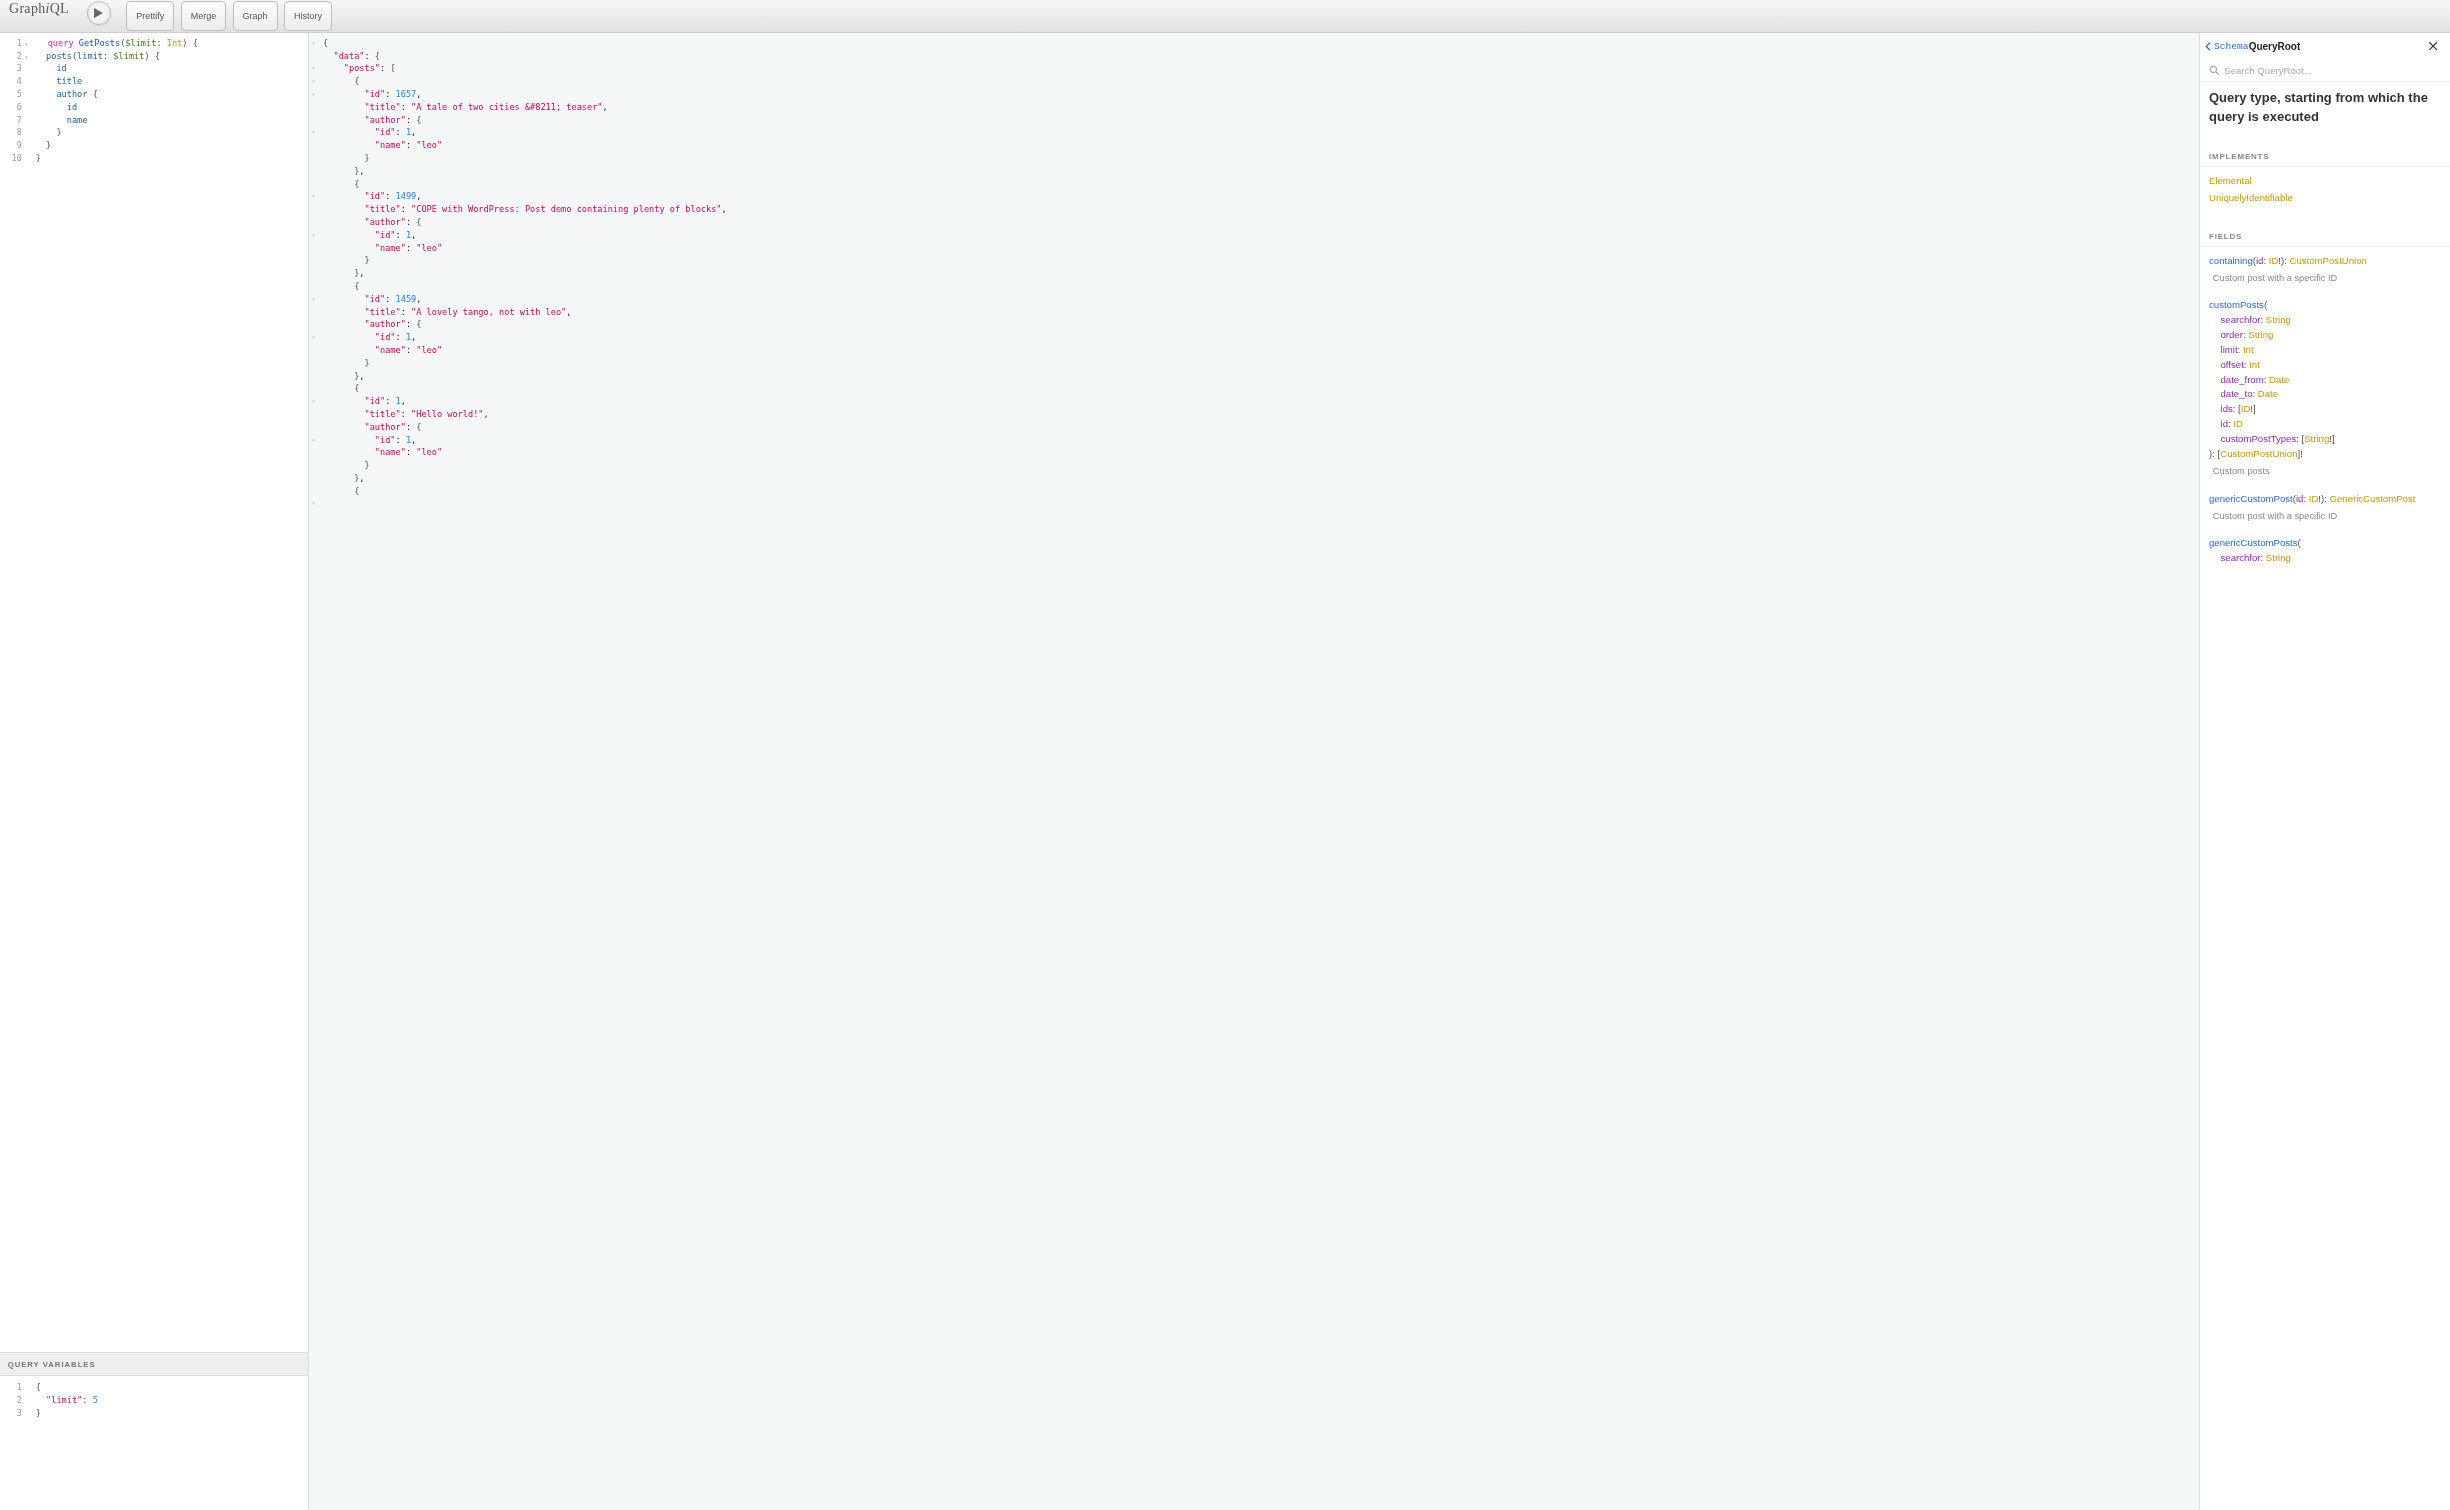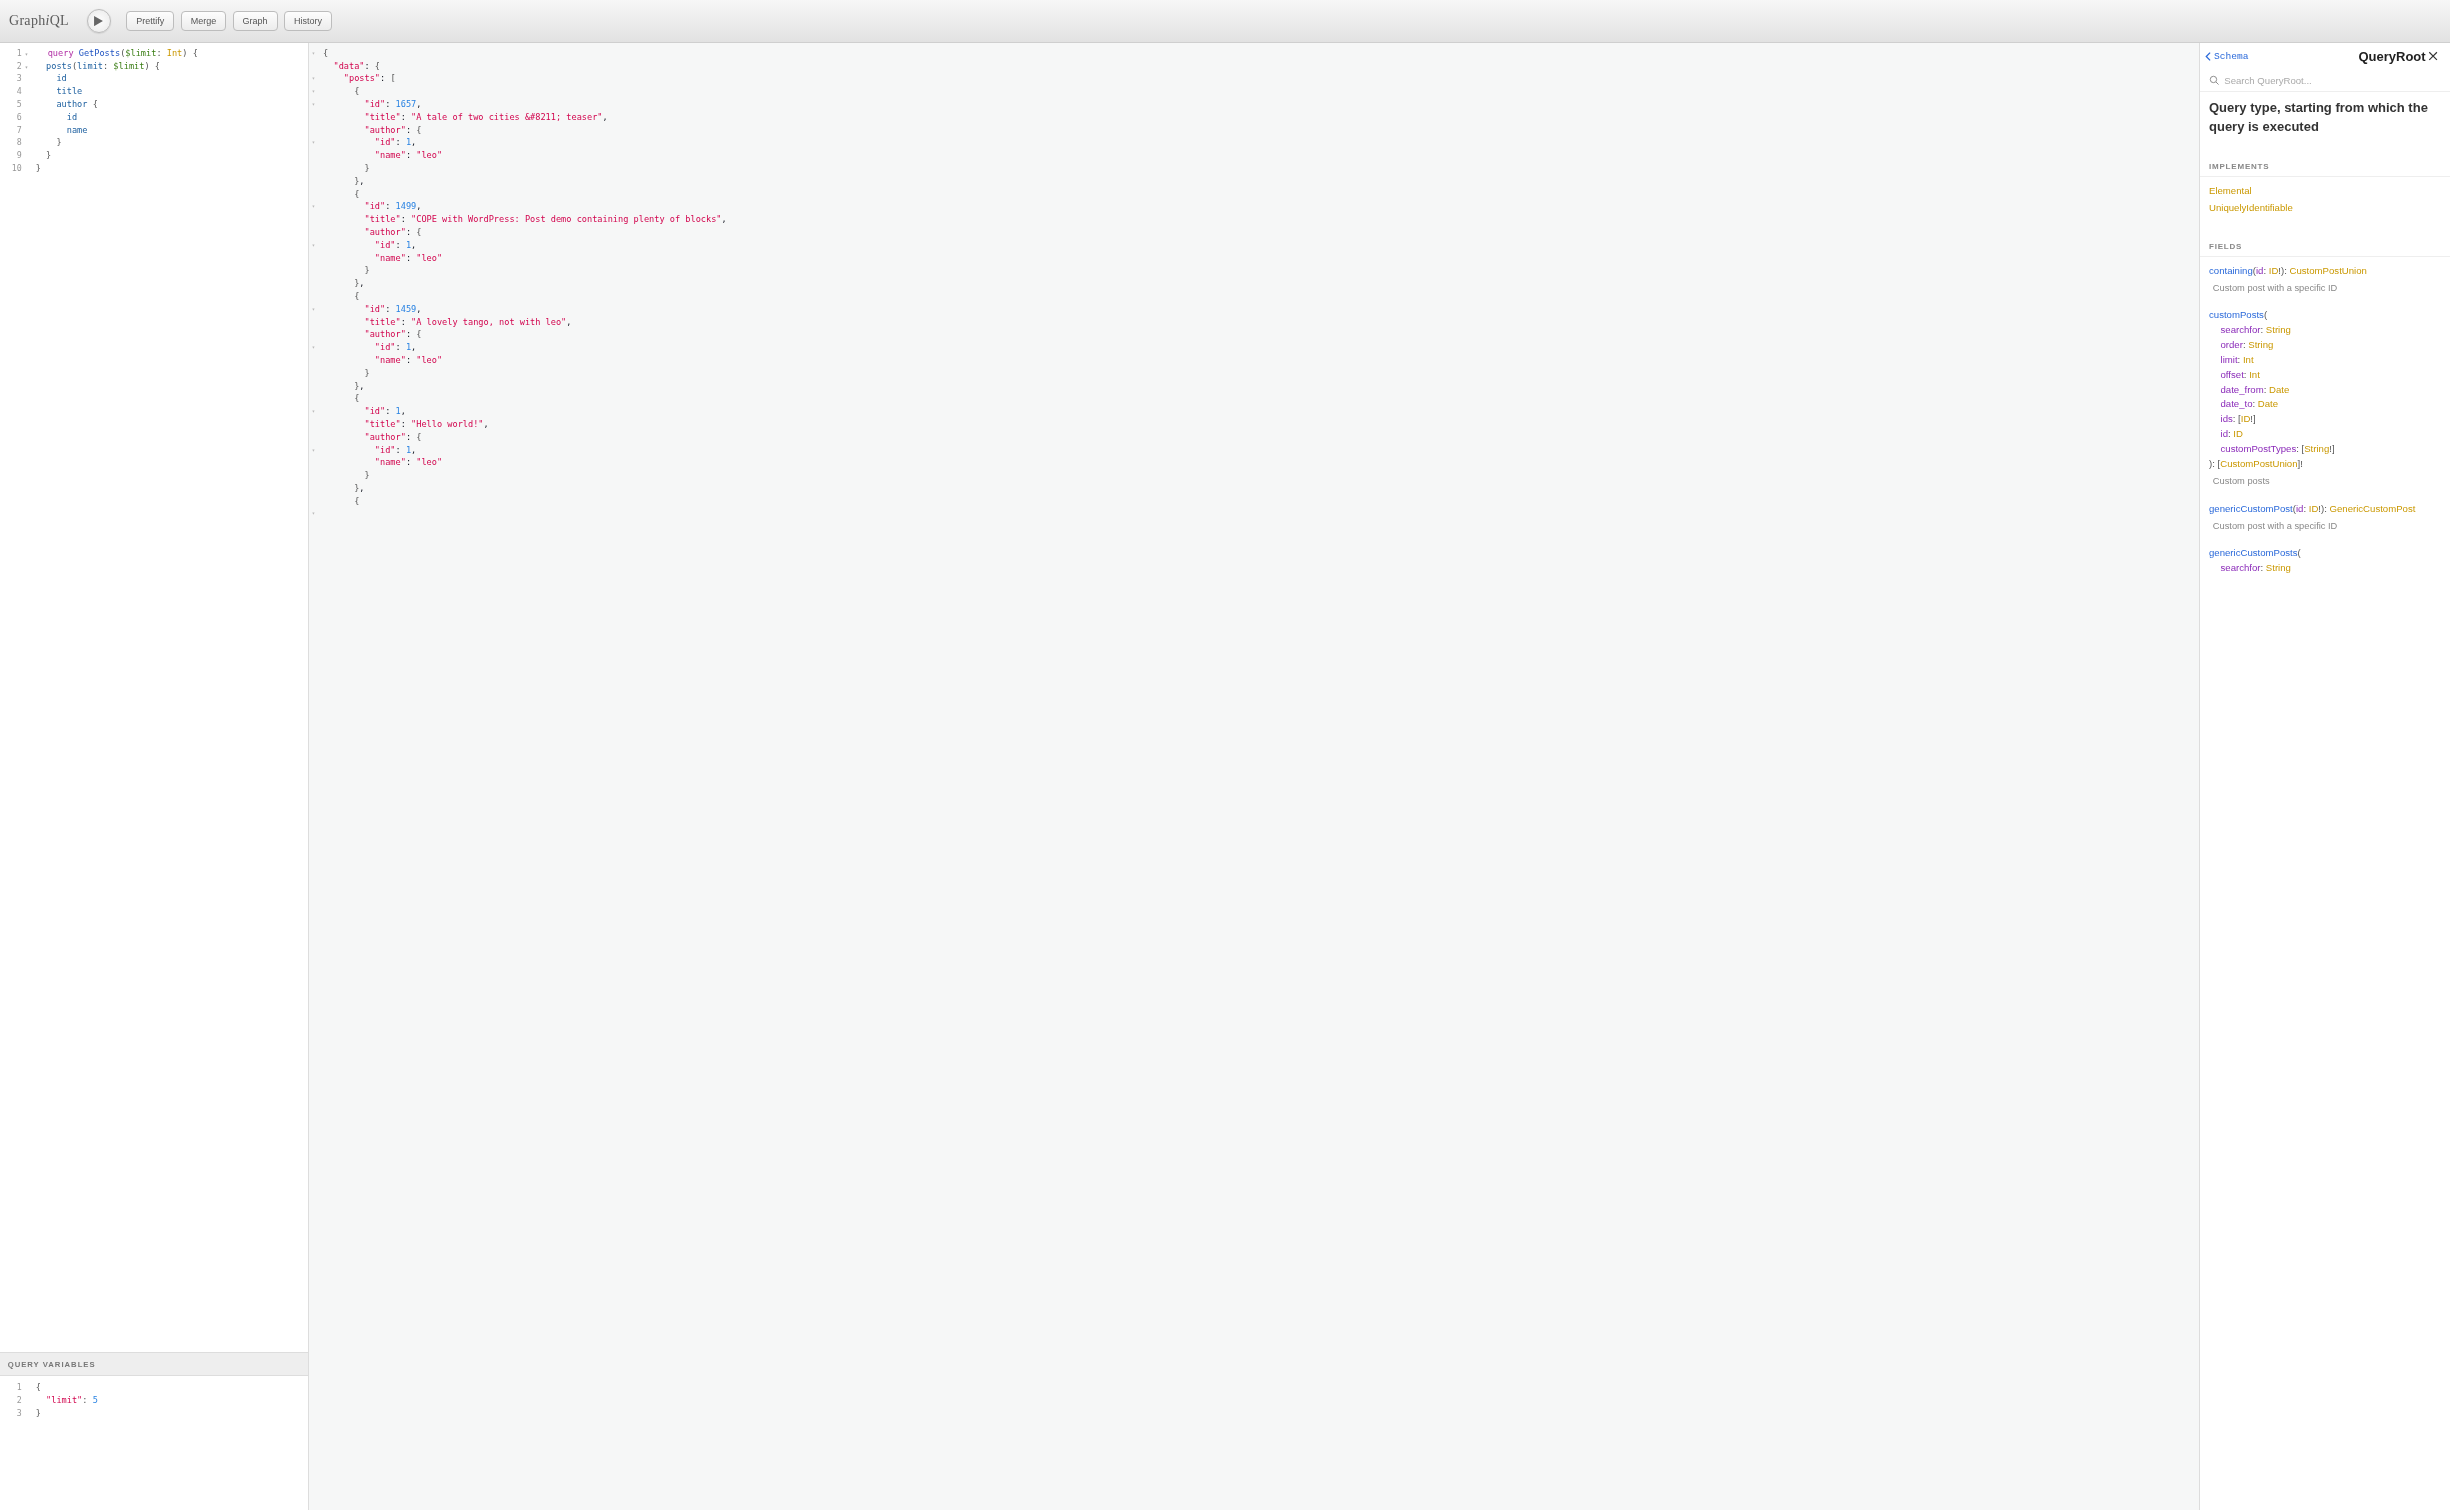--- a/index.html
+++ b/index.html
@@ -7,7 +7,7 @@
 .app { display: flex; flex-direction: column; height: 100vh; width: 100vw; }
 
 
-.topbar { display: flex; align-items: center; gap: 6.4px; padding: 21px 9px; background: linear-gradient(#f7f7f7,#e2e2e2); border-bottom: 0.6px solid #cfcfcf; height: 33px; }
+.topbar { display: flex; gap: 6.4px; padding: 1px 9px; background: linear-gradient(#f7f7f7,#e2e2e2); border-bottom: 0.6px solid #cfcfcf; height: 33px; }
 .logo { font-family: Georgia, "Times New Roman", serif; font-size: 14px; letter-spacing: 0.3px; color: #5b5b5b; margin-right: 11.5px; }
 .logo .i { font-style: italic; }
 .run-btn { width: 24px; height: 24px; border-radius: 50%; border: 0.6px solid #bcbcbc; background: radial-gradient(#fdfdfd,#e9e9e9); display:flex; align-items:center; justify-content:center; cursor:pointer; margin-right: 9px; box-shadow: 0 0.6px 1.3px rgba(0,0,0,0.15);}

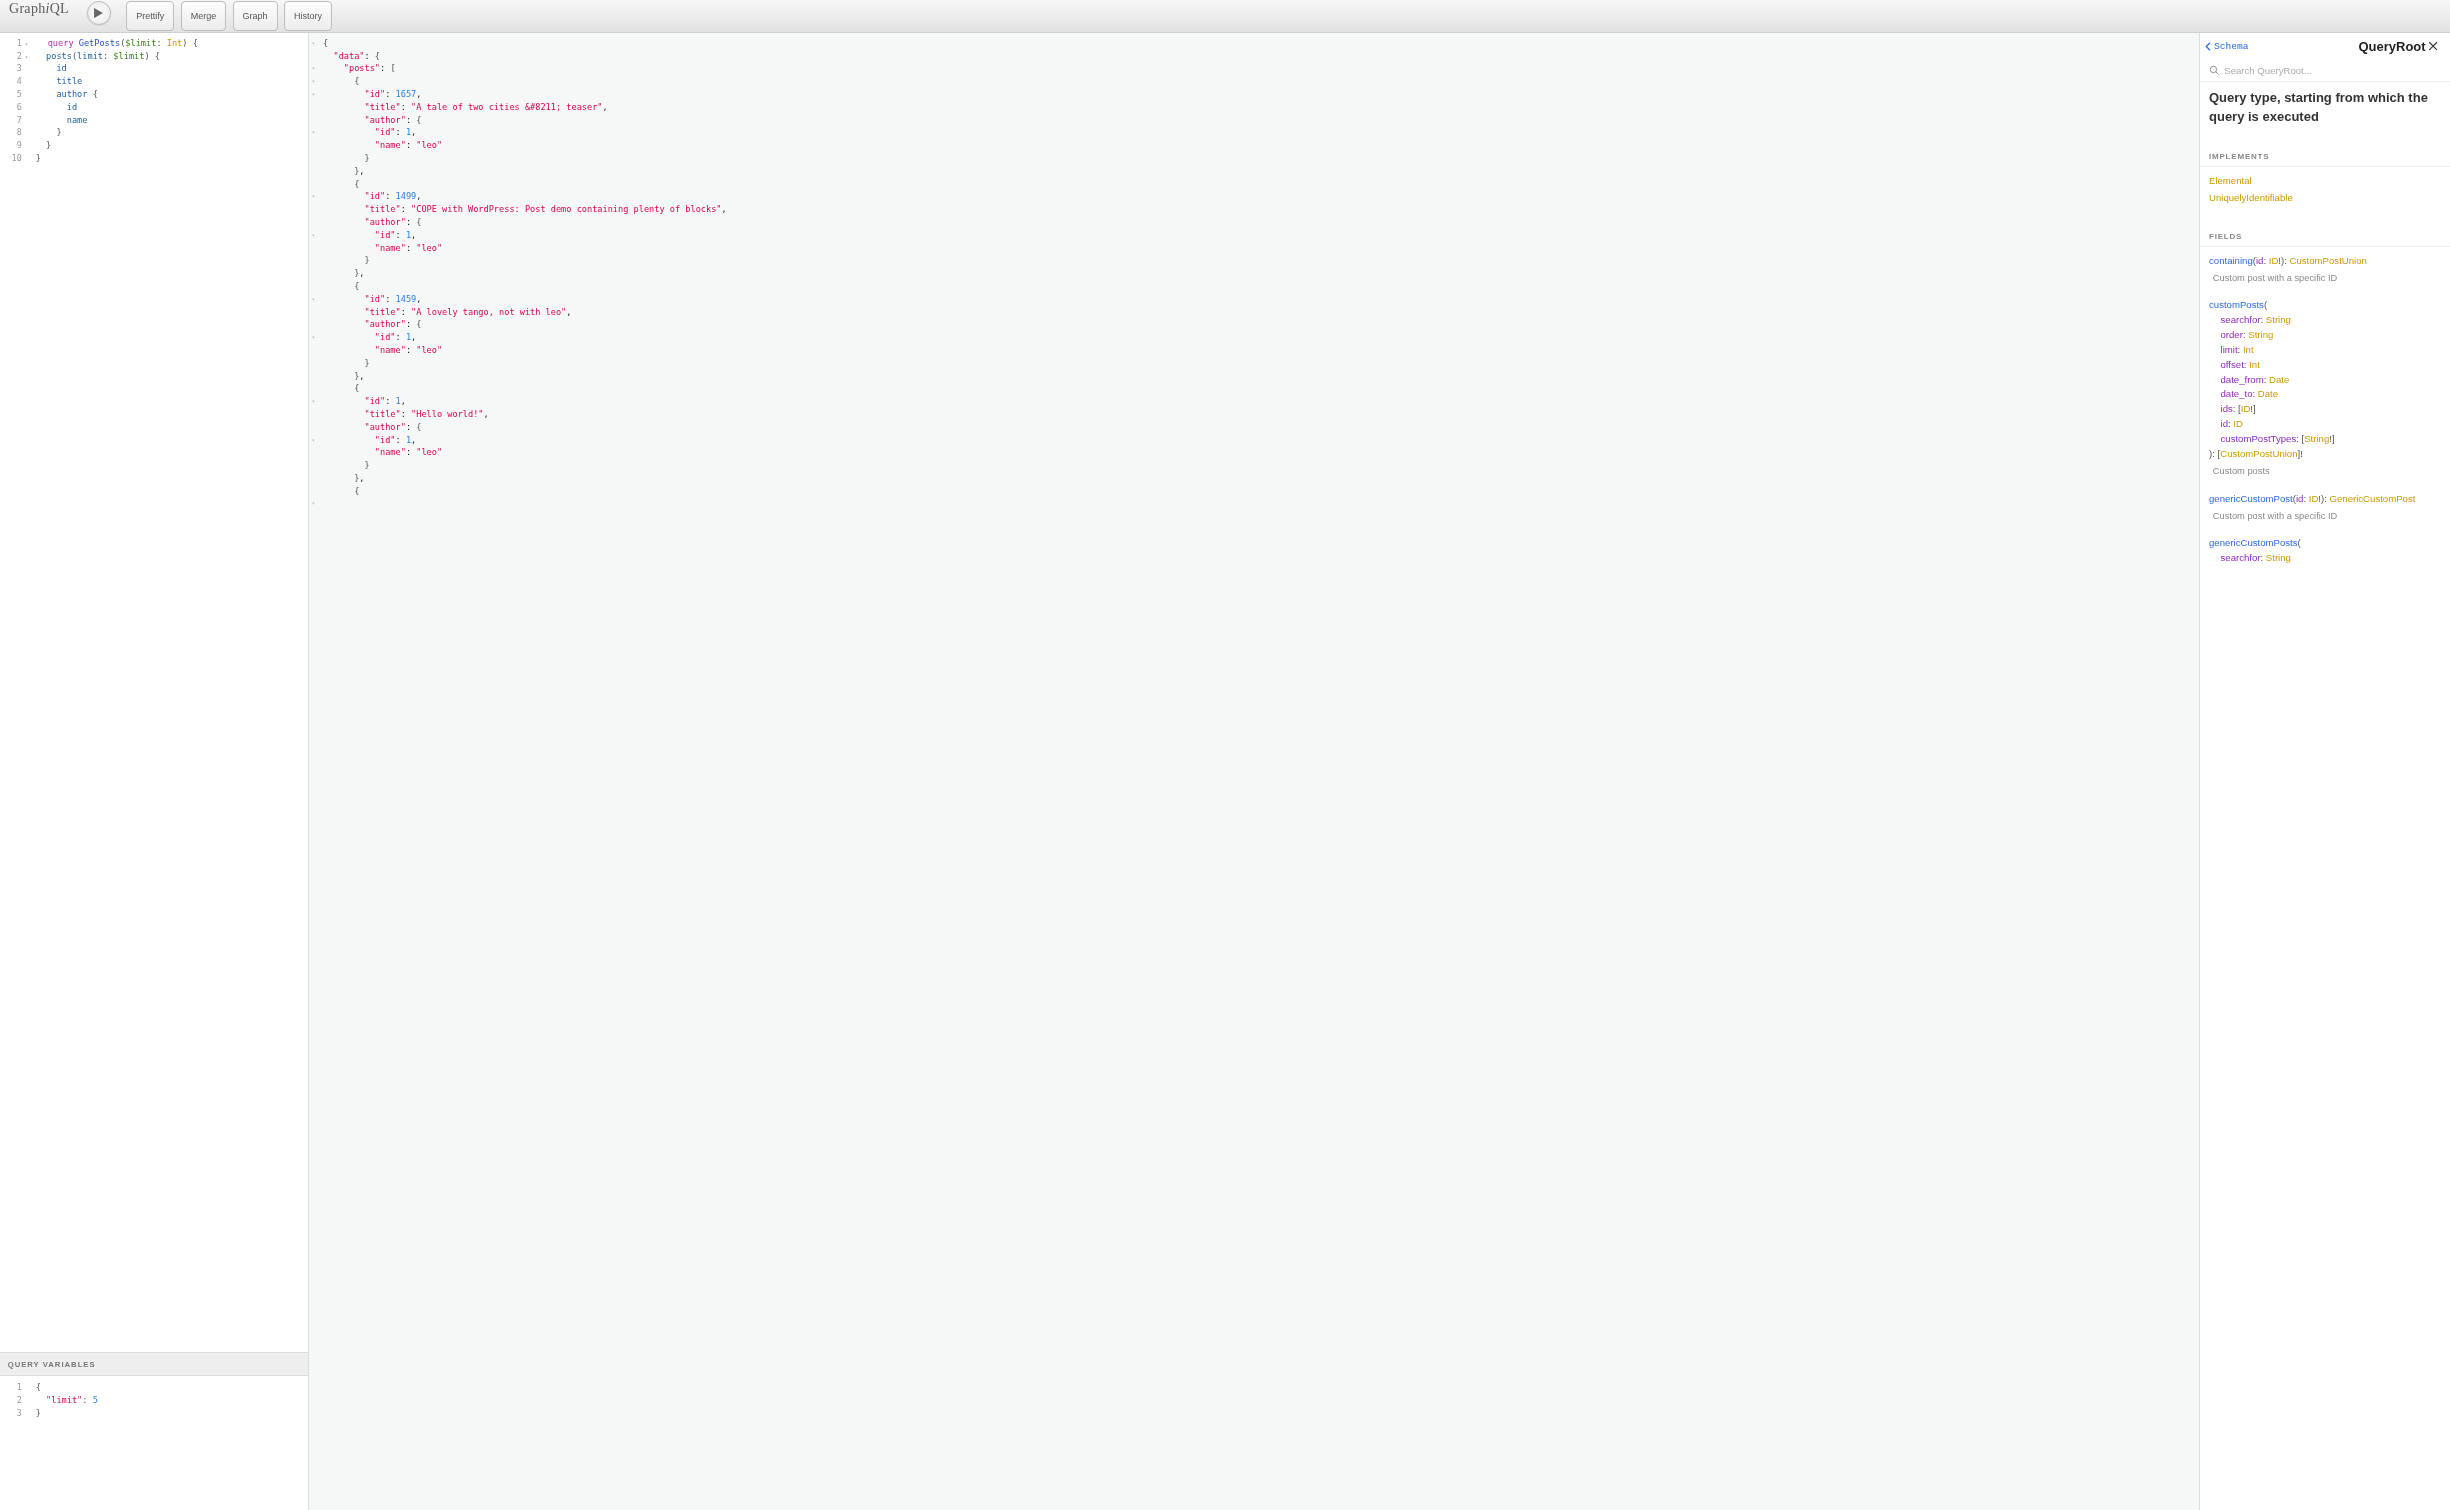--- a/index.html
+++ b/index.html
@@ -40,7 +40,7 @@
 .docs-col { flex: 0 0 250px; display:flex; flex-direction:column; background:#fff; overflow:auto;}
 .docs-header { display:flex; align-items:center; padding: 6.4px 9px 6.4px 5.1px; }
 .back-link { display:flex; align-items:center; gap:2.6px; color:#2a69da; font-size:9.6px; cursor:pointer;font-family:Liberation Mono, monospace; }
-.docs-title { flex:1; text-align:right; font-weight:700; font-size:13px; color:#222;}
+.docs-title { flex:1; text-align:left; font-weight:700; font-size:10px; color:#222;}
 .close-x { font-size:12.8px; color:#333; cursor:pointer; padding:0 2.6px;}
 .search-row { display:flex; align-items:center; gap:5.1px; padding: 3.8px 9px 5.1px; border-bottom:0.6px solid #eee;}
 .search-row svg{ flex:none; }

